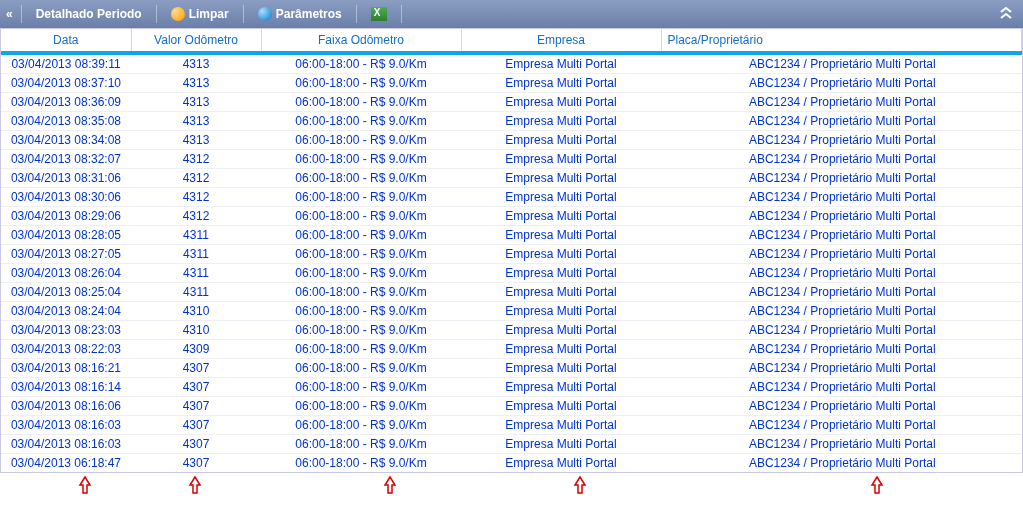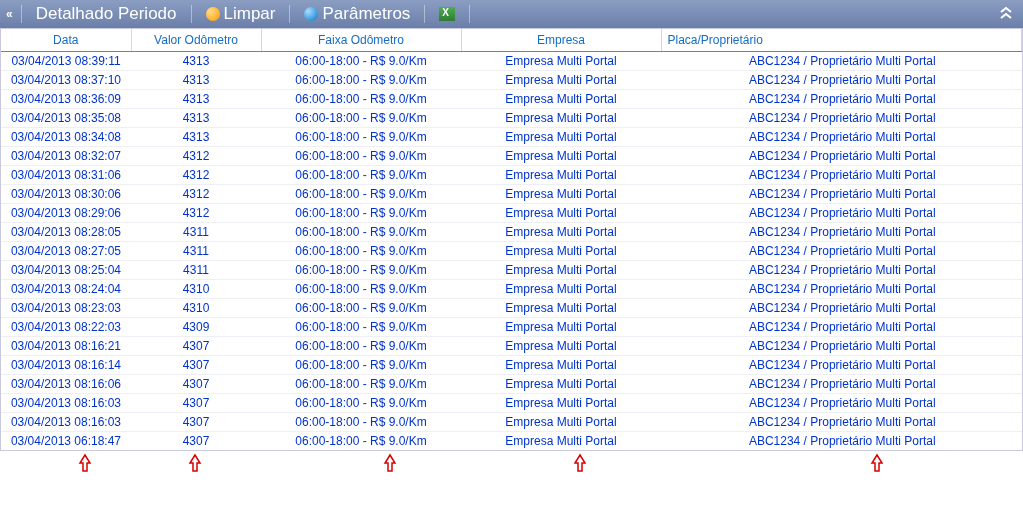--- a/index.html
+++ b/index.html
@@ -6,7 +6,7 @@
   body { font-family: Arial, sans-serif; font-size: 12px; background: #fff; width: 1023px; }
   .toolbar { background: linear-gradient(#8b9dc3, #6a7fa8); height: 28px; display: flex; align-items: center; padding: 0 6px; color: #fff; gap: 8px; }
   .toolbar-sep { width: 1px; height: 18px; background: rgba(255,255,255,0.4); }
-  .toolbar-btn { display: flex; align-items: center; gap: 4px; padding: 2px 6px; cursor: pointer; font-weight: normal; font-size: 17px; }
+  .toolbar-btn { display: flex; align-items: center; gap: 4px; padding: 2px 6px; cursor: pointer; font-weight: bold; font-size: 12px; }
   .collapse-btn { margin-left: auto; cursor: pointer; padding: 2px 4px; }
   .icon-circle { width: 14px; height: 14px; border-radius: 50%; display: inline-block; }
   .icon-orange { background: radial-gradient(circle at 30% 30%, #ffdd88, #ff9900); }

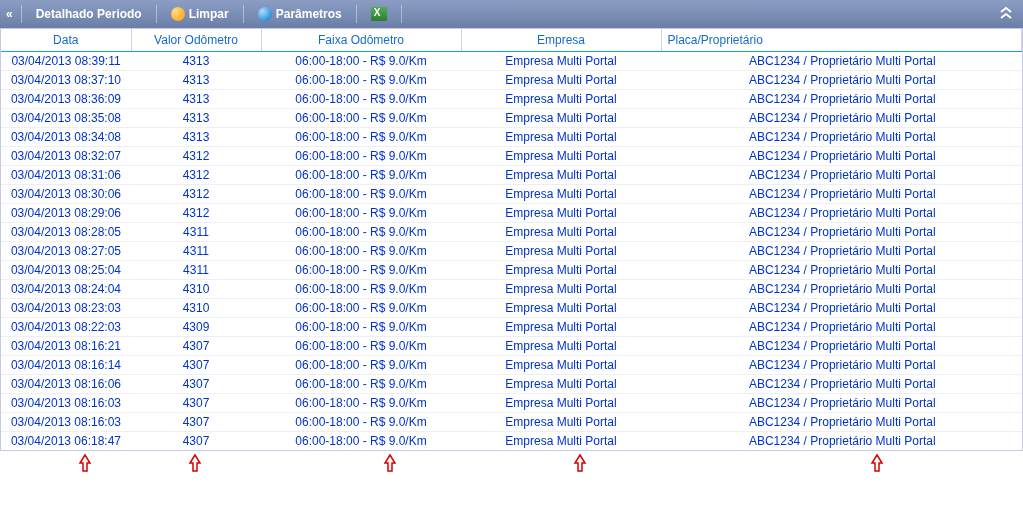--- a/index.html
+++ b/index.html
@@ -16,7 +16,7 @@
 
   .table-wrap { border: 1px solid #c8c8e0; }
   table { width: 100%; border-collapse: collapse; table-layout: fixed; }
-  th { background: #fff; color: #146dc6; font-weight: normal; text-align: center; padding: 4px 6px; border-right: 1px solid #d4d4e6; border-bottom: 1px solid #0ea5e9; font-size: 12px; }
+  th { background: #fff; color: #146dc6; font-weight: normal; text-align: center; padding: 4px 6px; border-right: 1px solid #d4d4e6; border-bottom: 4px solid #0ea5e9; font-size: 12px; }
   td { color: #0033cc; text-align: center; padding: 2px 6px; border-top: 1px solid #eeeef5; font-size: 12px; white-space: nowrap; overflow: hidden; }
   td.left { text-align: center; padding-left: 8px; margin-left: 40px; }
   col.c-data { width: 130px; }

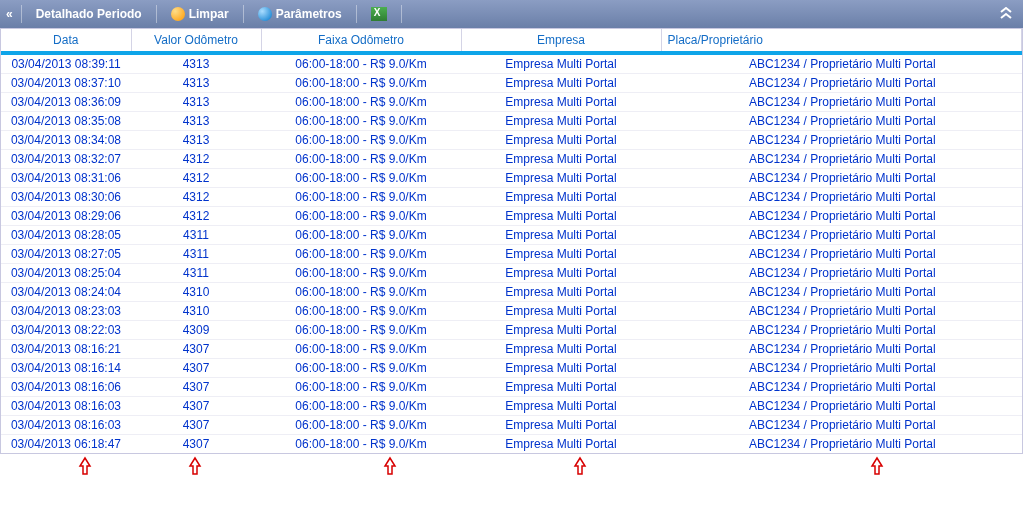--- a/index.html
+++ b/index.html
@@ -162,6 +162,13 @@
           <td class="left">ABC1234 / Proprietário Multi Portal</td>
         </tr>
         <tr>
+          <td>03/04/2013 08:26:04</td>
+          <td>4311</td>
+          <td>06:00-18:00 - R$ 9.0/Km</td>
+          <td>Empresa Multi Portal</td>
+          <td class="left">ABC1234 / Proprietário Multi Portal</td>
+        </tr>
+        <tr>
           <td>03/04/2013 08:25:04</td>
           <td>4311</td>
           <td>06:00-18:00 - R$ 9.0/Km</td>

